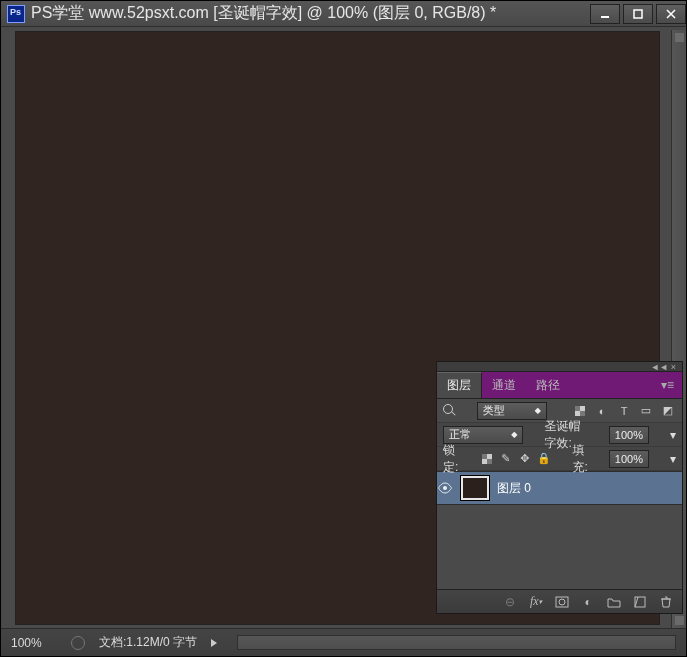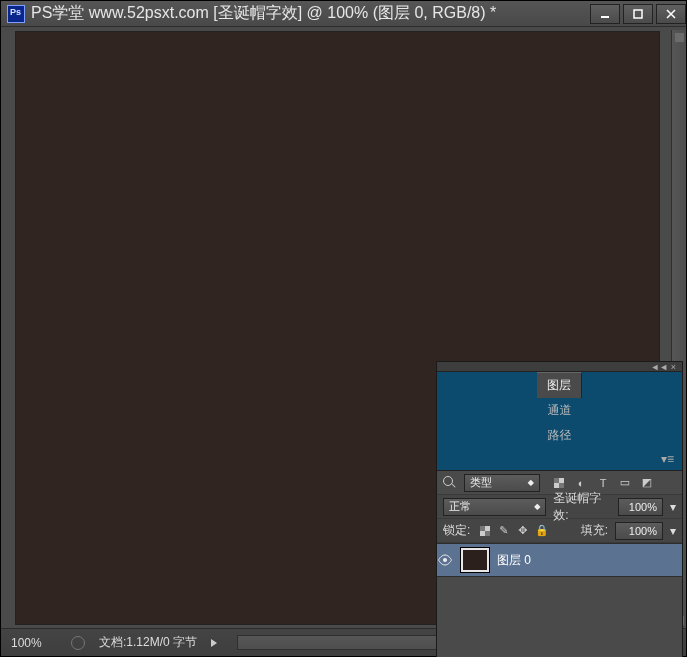--- a/index.html
+++ b/index.html
@@ -33,7 +33,7 @@
   
   .panel { position:absolute; right:3px; top:360px; width:247px; background:#4a4a4a; border:1px solid #1a1a1a; box-shadow:0 0 0 1px #666 inset; font-size:12px; color:#ddd;}
   .panel-hdr-tiny{ height:10px; background:#3d3d3d; border-bottom:1px solid #222; text-align:right; padding-right:6px; color:#aaa; font-size:9px;}
-  .tabs{ display:flex; align-items:center; background:#0c4a6e; border-bottom:1px solid #222;flex-direction:column;}
+  .tabs{ display:flex; align-items:center; background:#701a75; border-bottom:1px solid #222;}
   .tab{ padding:4px 10px; color:#bbb; cursor:pointer;}
   .tab.active{ background:#4a4a4a; color:#eee; border-top:1px solid #666; border-right:1px solid #222;}
   .tab-menu{ margin-left:auto; padding:4px 8px; color:#aaa;}

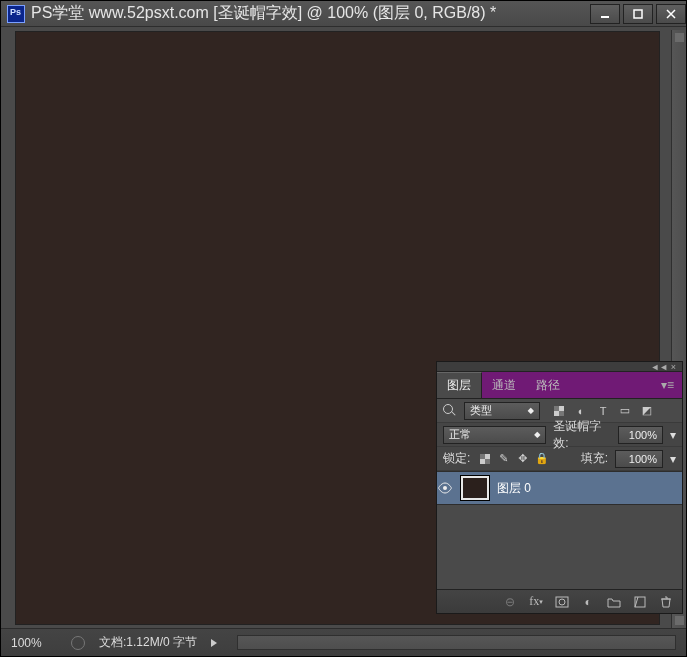--- a/index.html
+++ b/index.html
@@ -37,7 +37,7 @@
   .tab{ padding:4px 10px; color:#bbb; cursor:pointer;}
   .tab.active{ background:#4a4a4a; color:#eee; border-top:1px solid #666; border-right:1px solid #222;}
   .tab-menu{ margin-left:auto; padding:4px 8px; color:#aaa;}
-  .panel-row{ display:flex; align-items:center; height:24px; padding:0 6px; gap:7px; border-bottom:1px solid #3a3a3a; background:#454545;}
+  .panel-row{ display:flex; align-items:center; height:24px; padding:0 6px; gap:21px; border-bottom:1px solid #3a3a3a; background:#454545;}
   .panel-row.light{ background:#4a4a4a;}
   .dropdown{ height:18px; background:linear-gradient(#5c5c5c,#4b4b4b); border:1px solid #222; display:flex; align-items:center; padding:0 5px; color:#eee; font-size:11px; gap:5px;}
   .dropdown.small{ width:76px;}

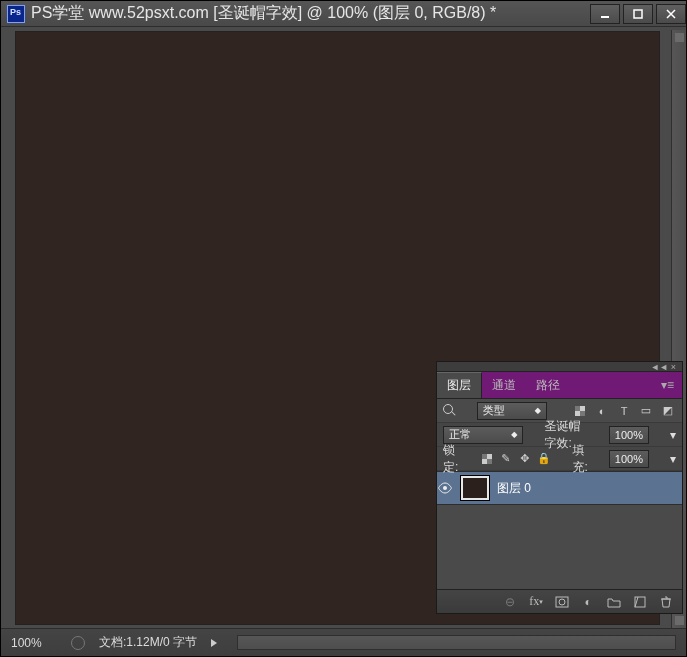--- a/index.html
+++ b/index.html
@@ -51,7 +51,7 @@
   .lock-icons{ display:flex; gap:4px;}
   .lock-icons .fi{width:15px;height:15px;}
   .grid4{width:10px;height:10px;background:conic-gradient(#ccc 0 25%, #777 0 50%, #ccc 0 75%, #777 0);}
-  .italic-t{font-family:Georgia,serif;}
+  .italic-t{font-family:Georgia,serif;font-style:italic;}
 
   .layer-list{ background:#4a4a4a; }
   .layer-item{ display:flex; align-items:center; height:34px; background:#5b7290; border-top:1px solid #2d2d2d; border-bottom:1px solid #2d2d2d; gap:8px; padding:0 0;}

